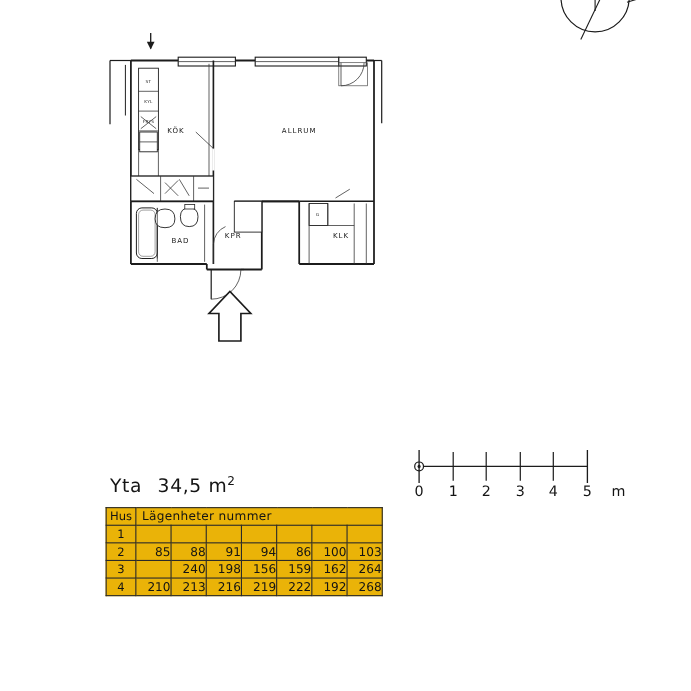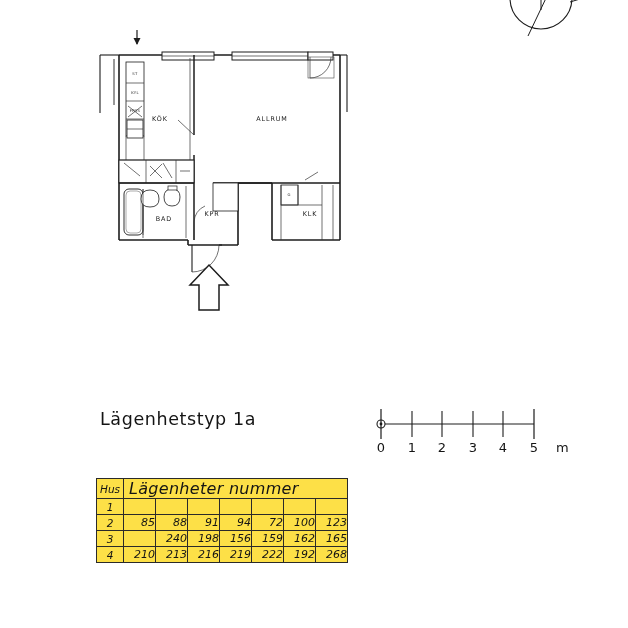--- a/index.html
+++ b/index.html
@@ -293,7 +293,6 @@
 
   </svg>
 
-  <div class="txt-title" style="left:100px; top:409px;">Lägenhetstyp 1a</div>
 
 
   <div class="scale-lbl" style="left:371px; top:440px;">0</div>

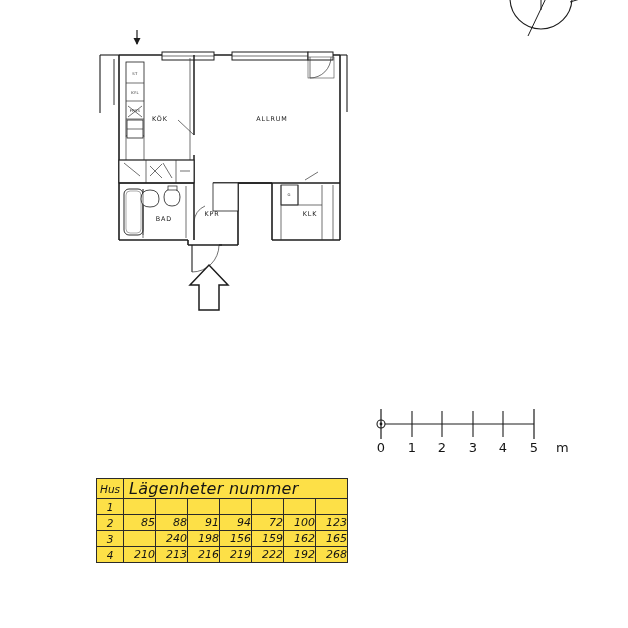--- a/index.html
+++ b/index.html
@@ -294,6 +294,7 @@
   </svg>
 
 
+  <div class="txt-sub" style="left:100px; top:431px;"><span>Yta</span><span style="display:inline-block;width:14px;"></span><span>34,5 m</span><span class="sup">2</span></div>
 
   <div class="scale-lbl" style="left:371px; top:440px;">0</div>
   <div class="scale-lbl" style="left:402px; top:440px;">1</div>

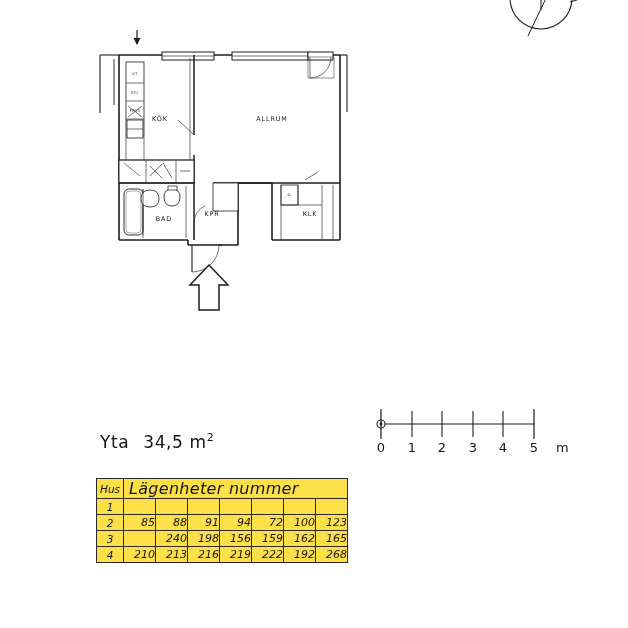--- a/index.html
+++ b/index.html
@@ -53,13 +53,12 @@
   #aptTable {
     position: absolute;
     left: 96px;
-    top: 478px;
+    top: 461px;
     border-collapse: collapse;
     font-family: "DejaVu Sans", sans-serif;
     font-size: 11px;
     color: #141414;
-    background: #fde047;
-    font-style: italic;
+    background: #eab308;
   }
   #aptTable td, #aptTable th {
     border: 1px solid #2a2a2a;

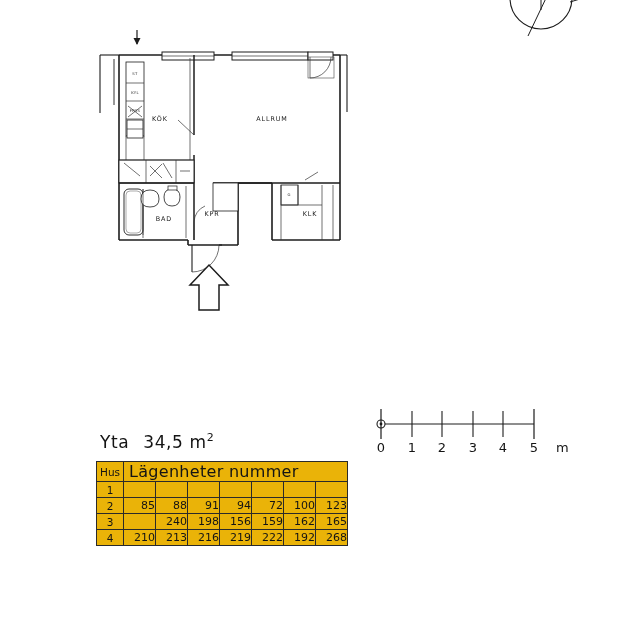--- a/index.html
+++ b/index.html
@@ -79,7 +79,7 @@
   #aptTable .hdr-span {
     text-align: left;
     padding-left: 5px;
-    font-size: 16px;
+    font-size: 11px;
     letter-spacing: 0.3px;
   }
   

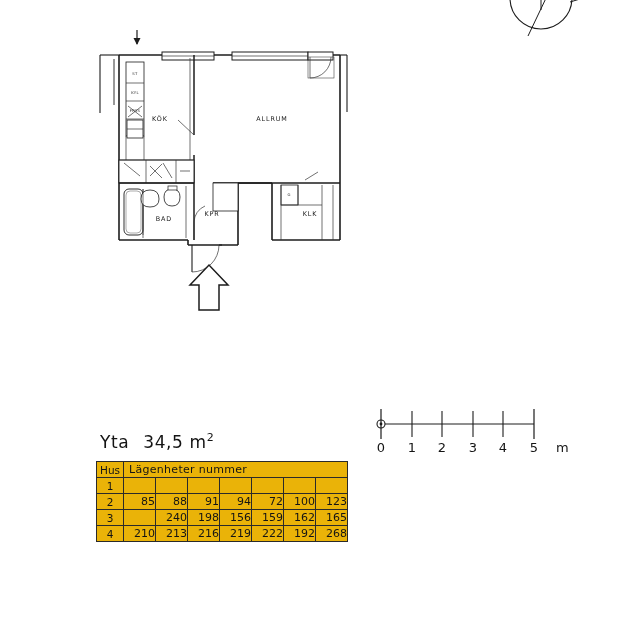--- a/index.html
+++ b/index.html
@@ -327,7 +327,7 @@
           <td class="c-num">88</td>
           <td class="c-num">91</td>
           <td class="c-num">94</td>
-          <td class="c-num">72</td>
+          <td class="c-num">86</td>
           <td class="c-num">100</td>
           <td class="c-num">123</td>
         </tr>

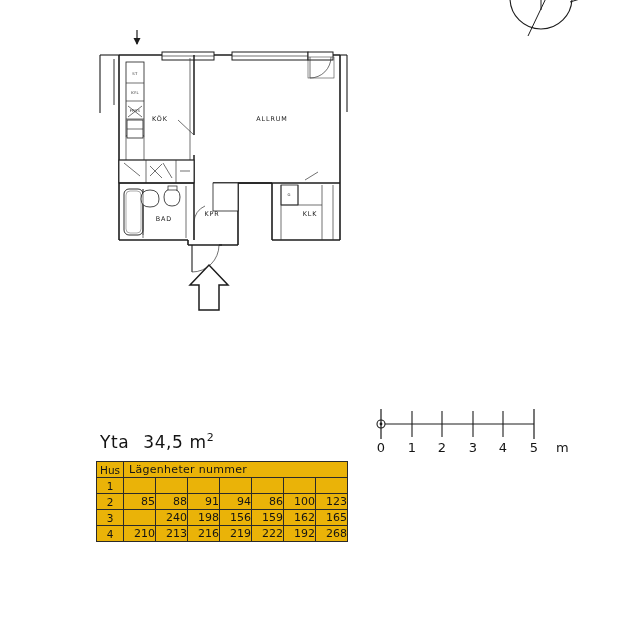--- a/index.html
+++ b/index.html
@@ -329,7 +329,7 @@
           <td class="c-num">94</td>
           <td class="c-num">86</td>
           <td class="c-num">100</td>
-          <td class="c-num">123</td>
+          <td class="c-num">103</td>
         </tr>
         <tr>
           <td class="c-hus">3</td>

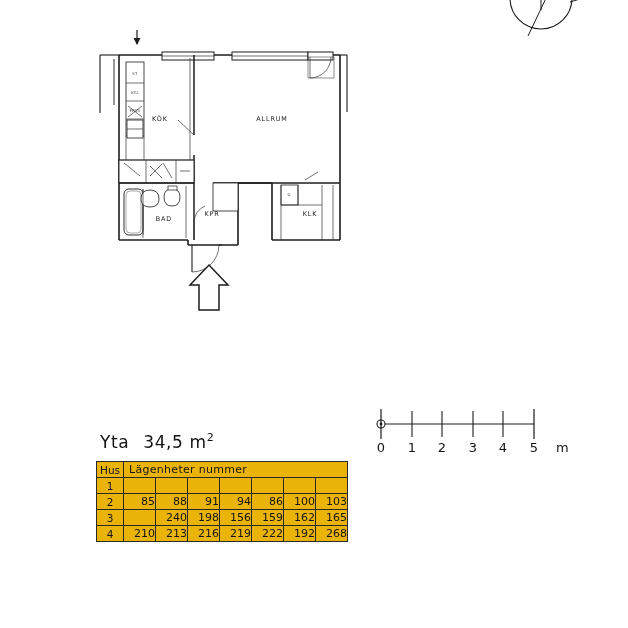--- a/index.html
+++ b/index.html
@@ -339,7 +339,7 @@
           <td class="c-num">156</td>
           <td class="c-num">159</td>
           <td class="c-num">162</td>
-          <td class="c-num">165</td>
+          <td class="c-num">264</td>
         </tr>
         <tr>
           <td class="c-hus">4</td>

